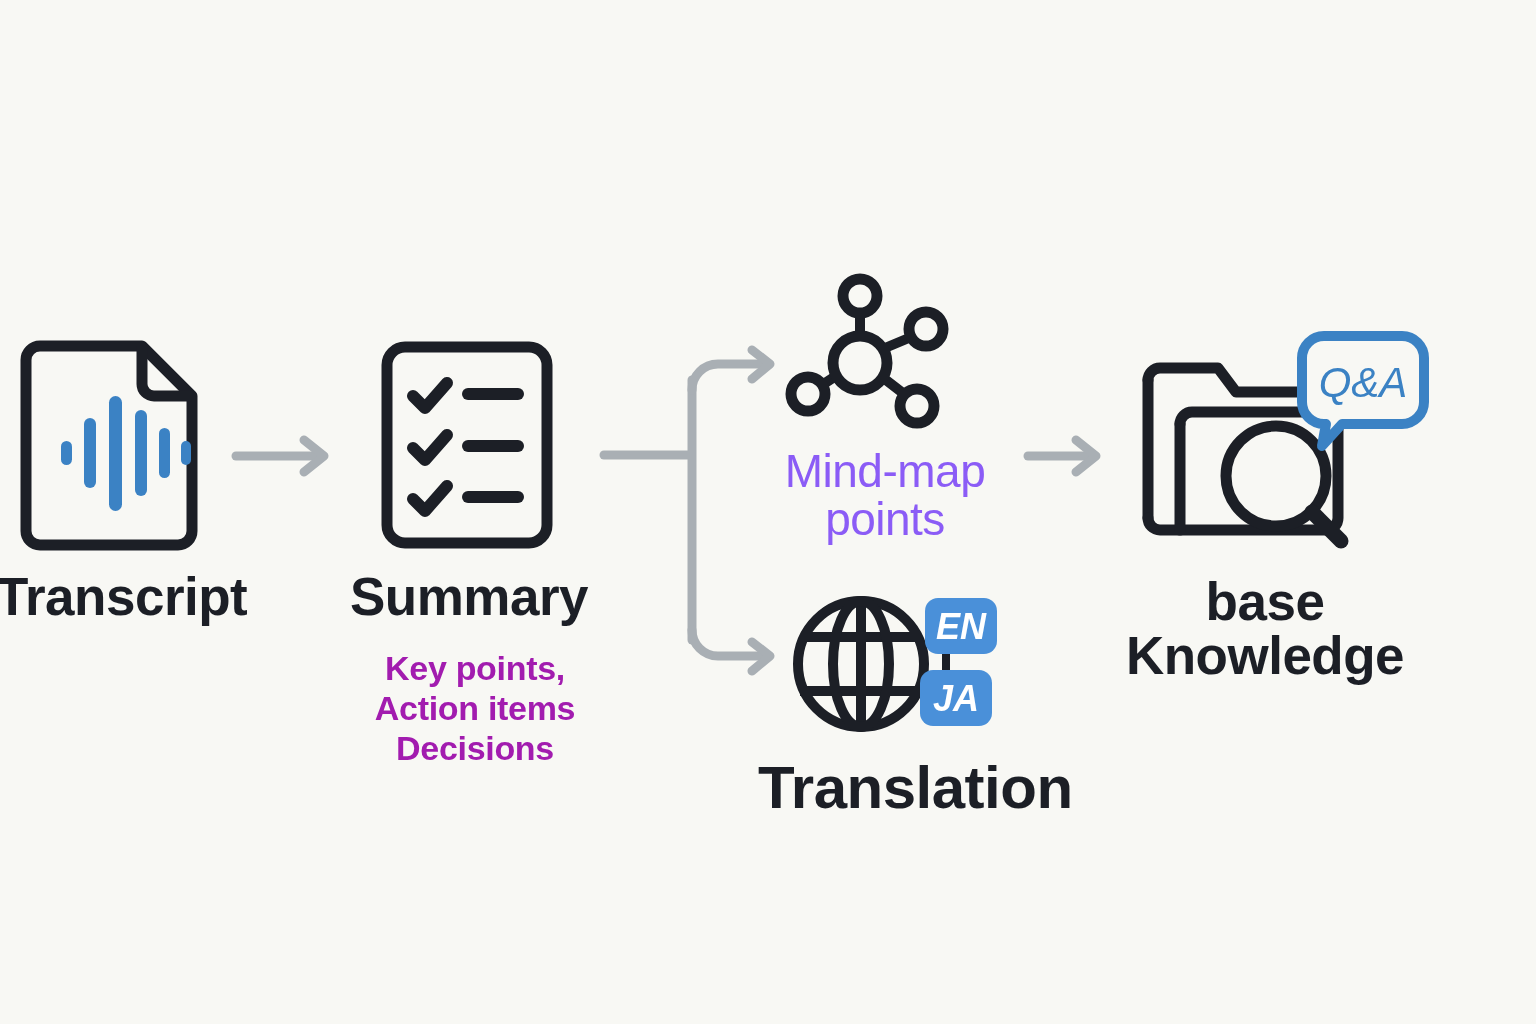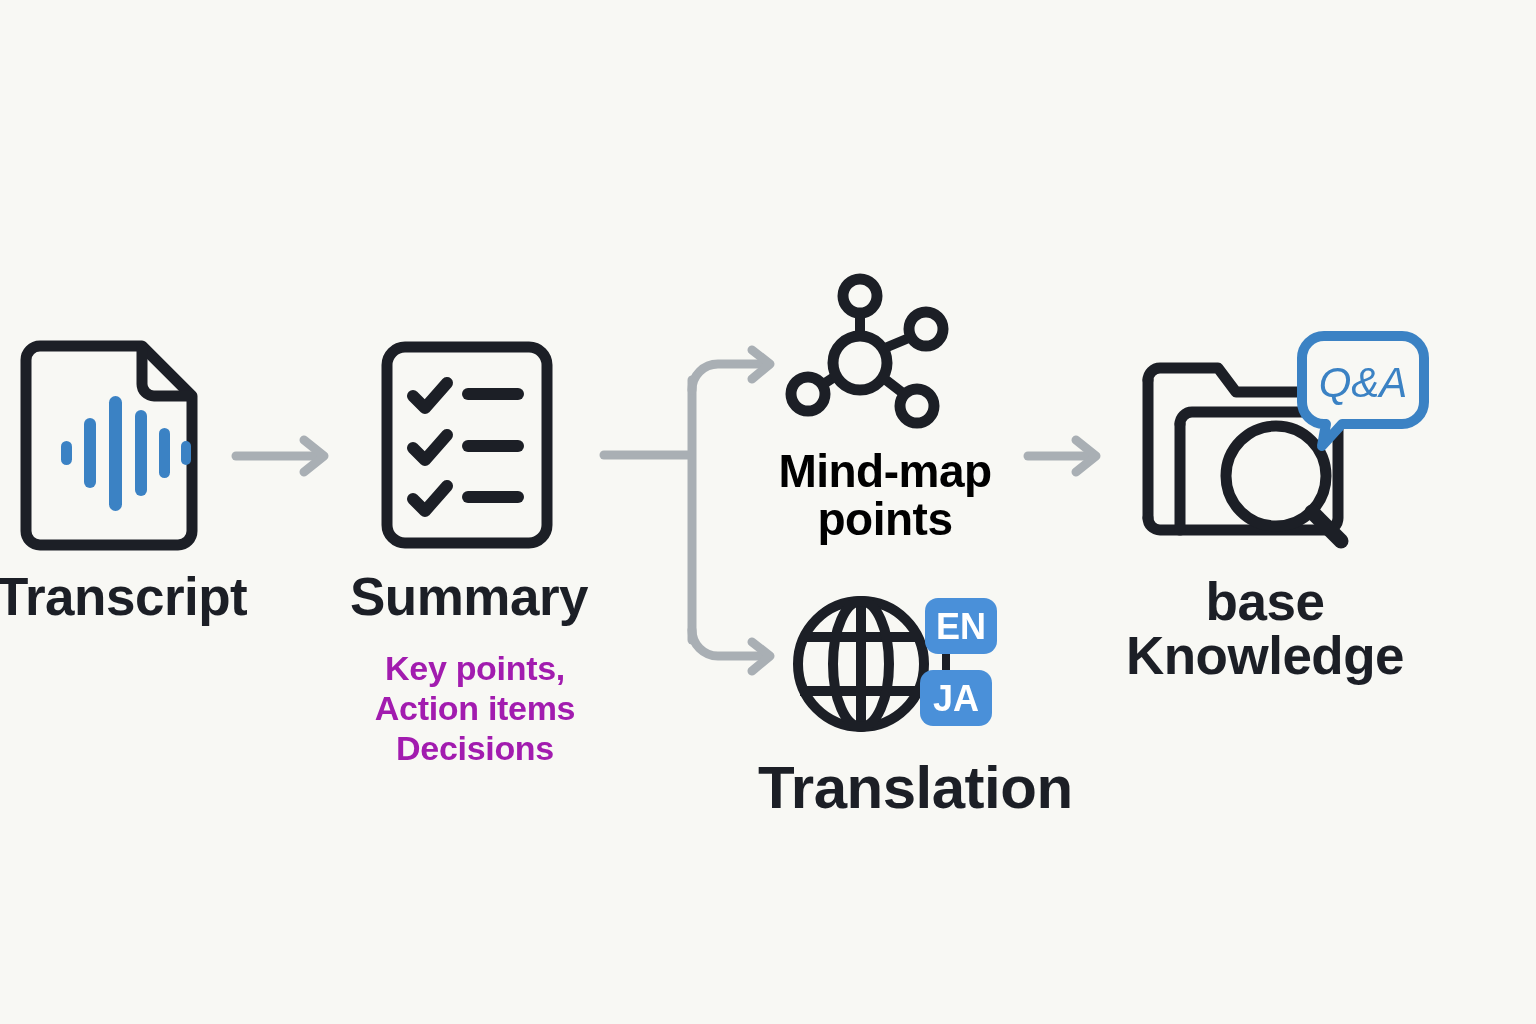--- a/index.html
+++ b/index.html
@@ -35,8 +35,8 @@
   }
   .plainlabel {
     position: absolute;
-    color: #000000;
-    font-weight: bold;
+    color: #8b5cf6;
+    font-weight: normal;
     letter-spacing: -0.5px;
     line-height: 1.04;
     text-align: center;

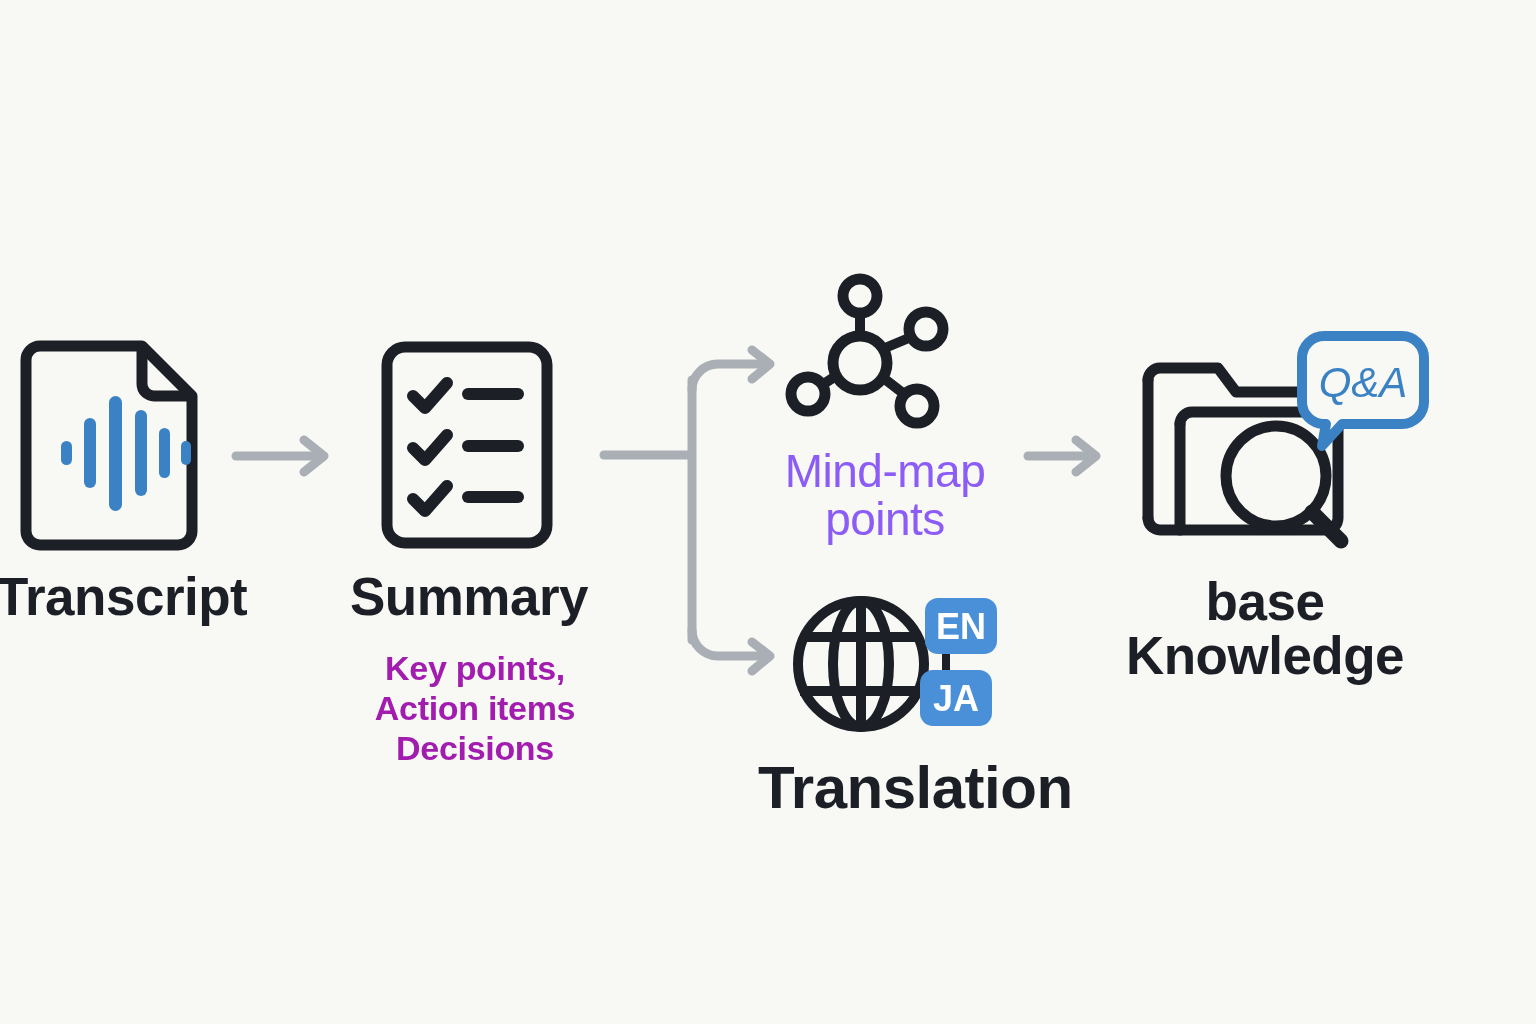--- a/index.html
+++ b/index.html
@@ -63,7 +63,7 @@
   #mindmap-label { left: 750px; top: 448px; width: 270px; font-size: 46px; }
 
   
-  #translation-icon { left: 795px; top: 592px; }
+  #translation-icon { left: 795px; top: 592px; font-style: italic; }
   #translation-label { left: 758px; top: 757px; font-size: 60px; }
 
   

